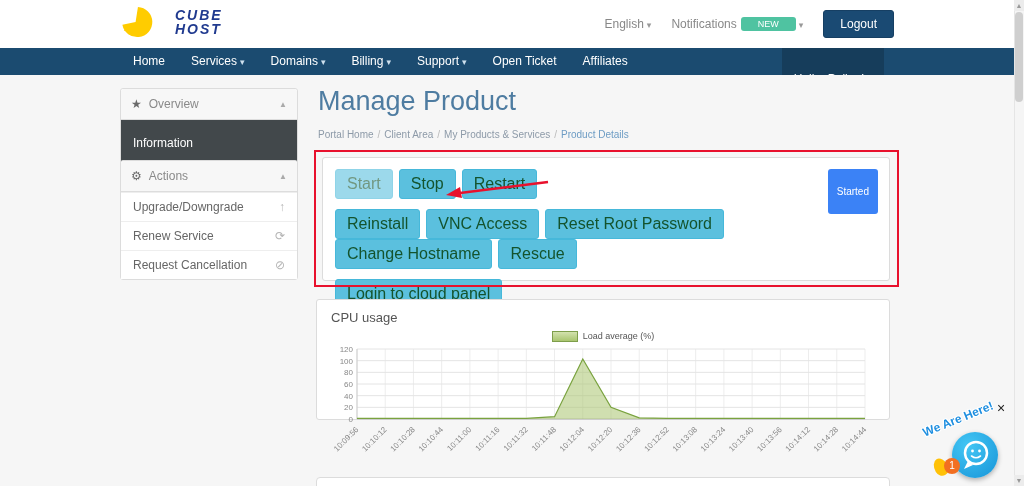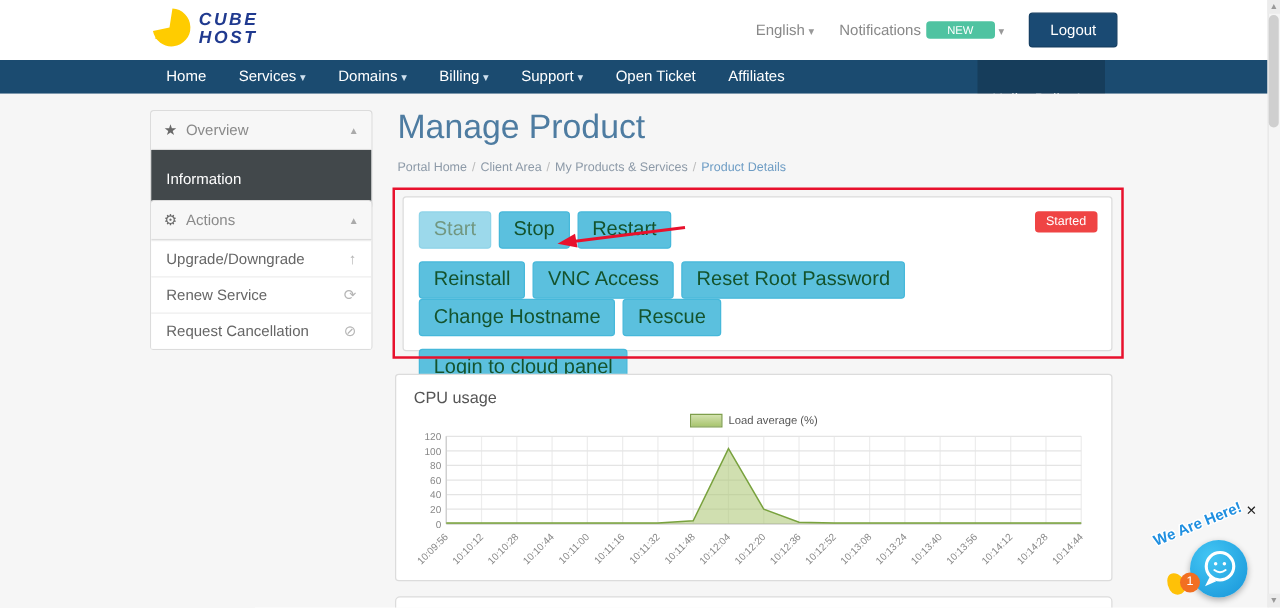--- a/index.html
+++ b/index.html
@@ -12,7 +12,7 @@
   }
   
   .topbar { position:absolute; left:0; top:0; width:1024px; height:48px; background:#fff; }
-  .brand { position:absolute; left:120px; top:5px; display:flex; align-items:center; gap:5px; }
+  .brand { position:absolute; left:120px; top:5px; display:flex; align-items:center; gap:21px; }
   .brand-text { font-weight:bold; font-style:italic; font-size:14px; line-height:14px; color:#203a8f; letter-spacing:2px; }
   .topbar-right { position:absolute; right:130px; top:10px; display:flex; align-items:center; gap:20px; }
   .top-link { font-size:12px; color:#888; text-decoration:none; cursor:pointer; }

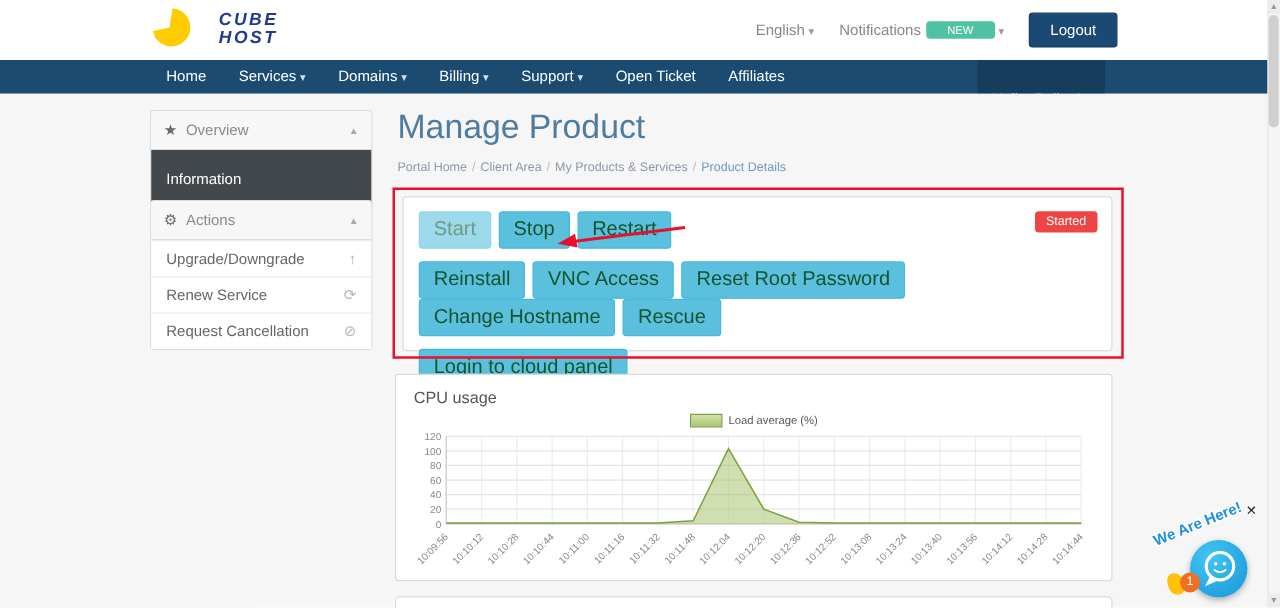--- a/index.html
+++ b/index.html
@@ -50,7 +50,7 @@
   .btn-row { margin-bottom:10px; }
   .btn-info { display:inline-block; background:#5bc0de; border:1px solid #46b8da; color:#14532d; font-size:16px; padding:5px 11px; border-radius:3px; margin-right:6px; cursor:pointer; }
   .btn-info.disabled { opacity:0.6; cursor:default; }
-  .status-badge { position:absolute; right:11px; top:11px; background:#ef4444; color:#fff; font-size:10px; padding:3px 9px; border-radius:3px;margin-left:48px; }
+  .status-badge { position:absolute; right:11px; top:11px; background:#3b82f6; color:#fff; font-size:10px; padding:17px 9px; border-radius:3px;margin-left:48px; }
   
   .anno-rect { position:absolute; left:314px; top:150px; width:585px; height:137px; border:2px solid #e8112d; pointer-events:none; z-index:5; }
   .anno-arrow { position:absolute; left:438px; top:172px; z-index:6; pointer-events:none; }

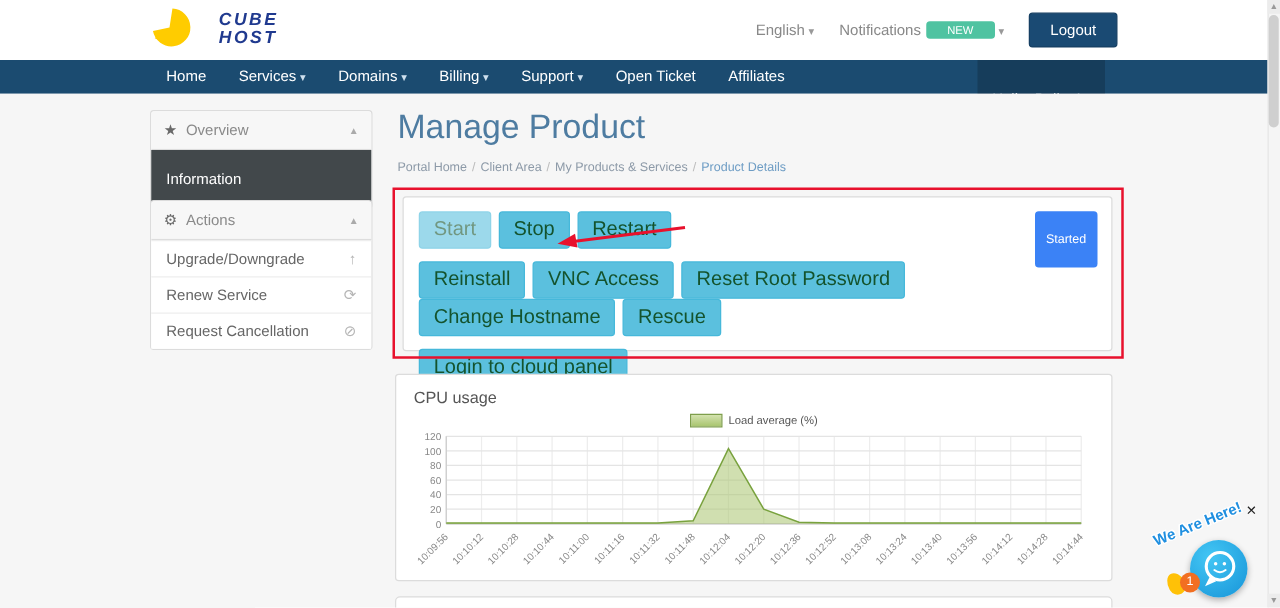--- a/index.html
+++ b/index.html
@@ -55,7 +55,7 @@
   .anno-rect { position:absolute; left:314px; top:150px; width:585px; height:137px; border:2px solid #e8112d; pointer-events:none; z-index:5; }
   .anno-arrow { position:absolute; left:438px; top:172px; z-index:6; pointer-events:none; }
   
-  .cpu-panel { position:absolute; left:316px; top:299px; width:574px; height:166px; }
+  .cpu-panel { position:absolute; left:316px; top:299px; width:574px; height:121px; }
   .cpu-title { padding:10px 14px 4px 14px; font-size:13px; color:#555; }
   .legend { display:flex; justify-content:center; align-items:center; gap:5px; font-size:9px; color:#555; height:14px; }
   .legend-box { width:26px; height:11px; background:linear-gradient(#d3e2ae,#a9c56f); border:1px solid #7e9e4b; }

